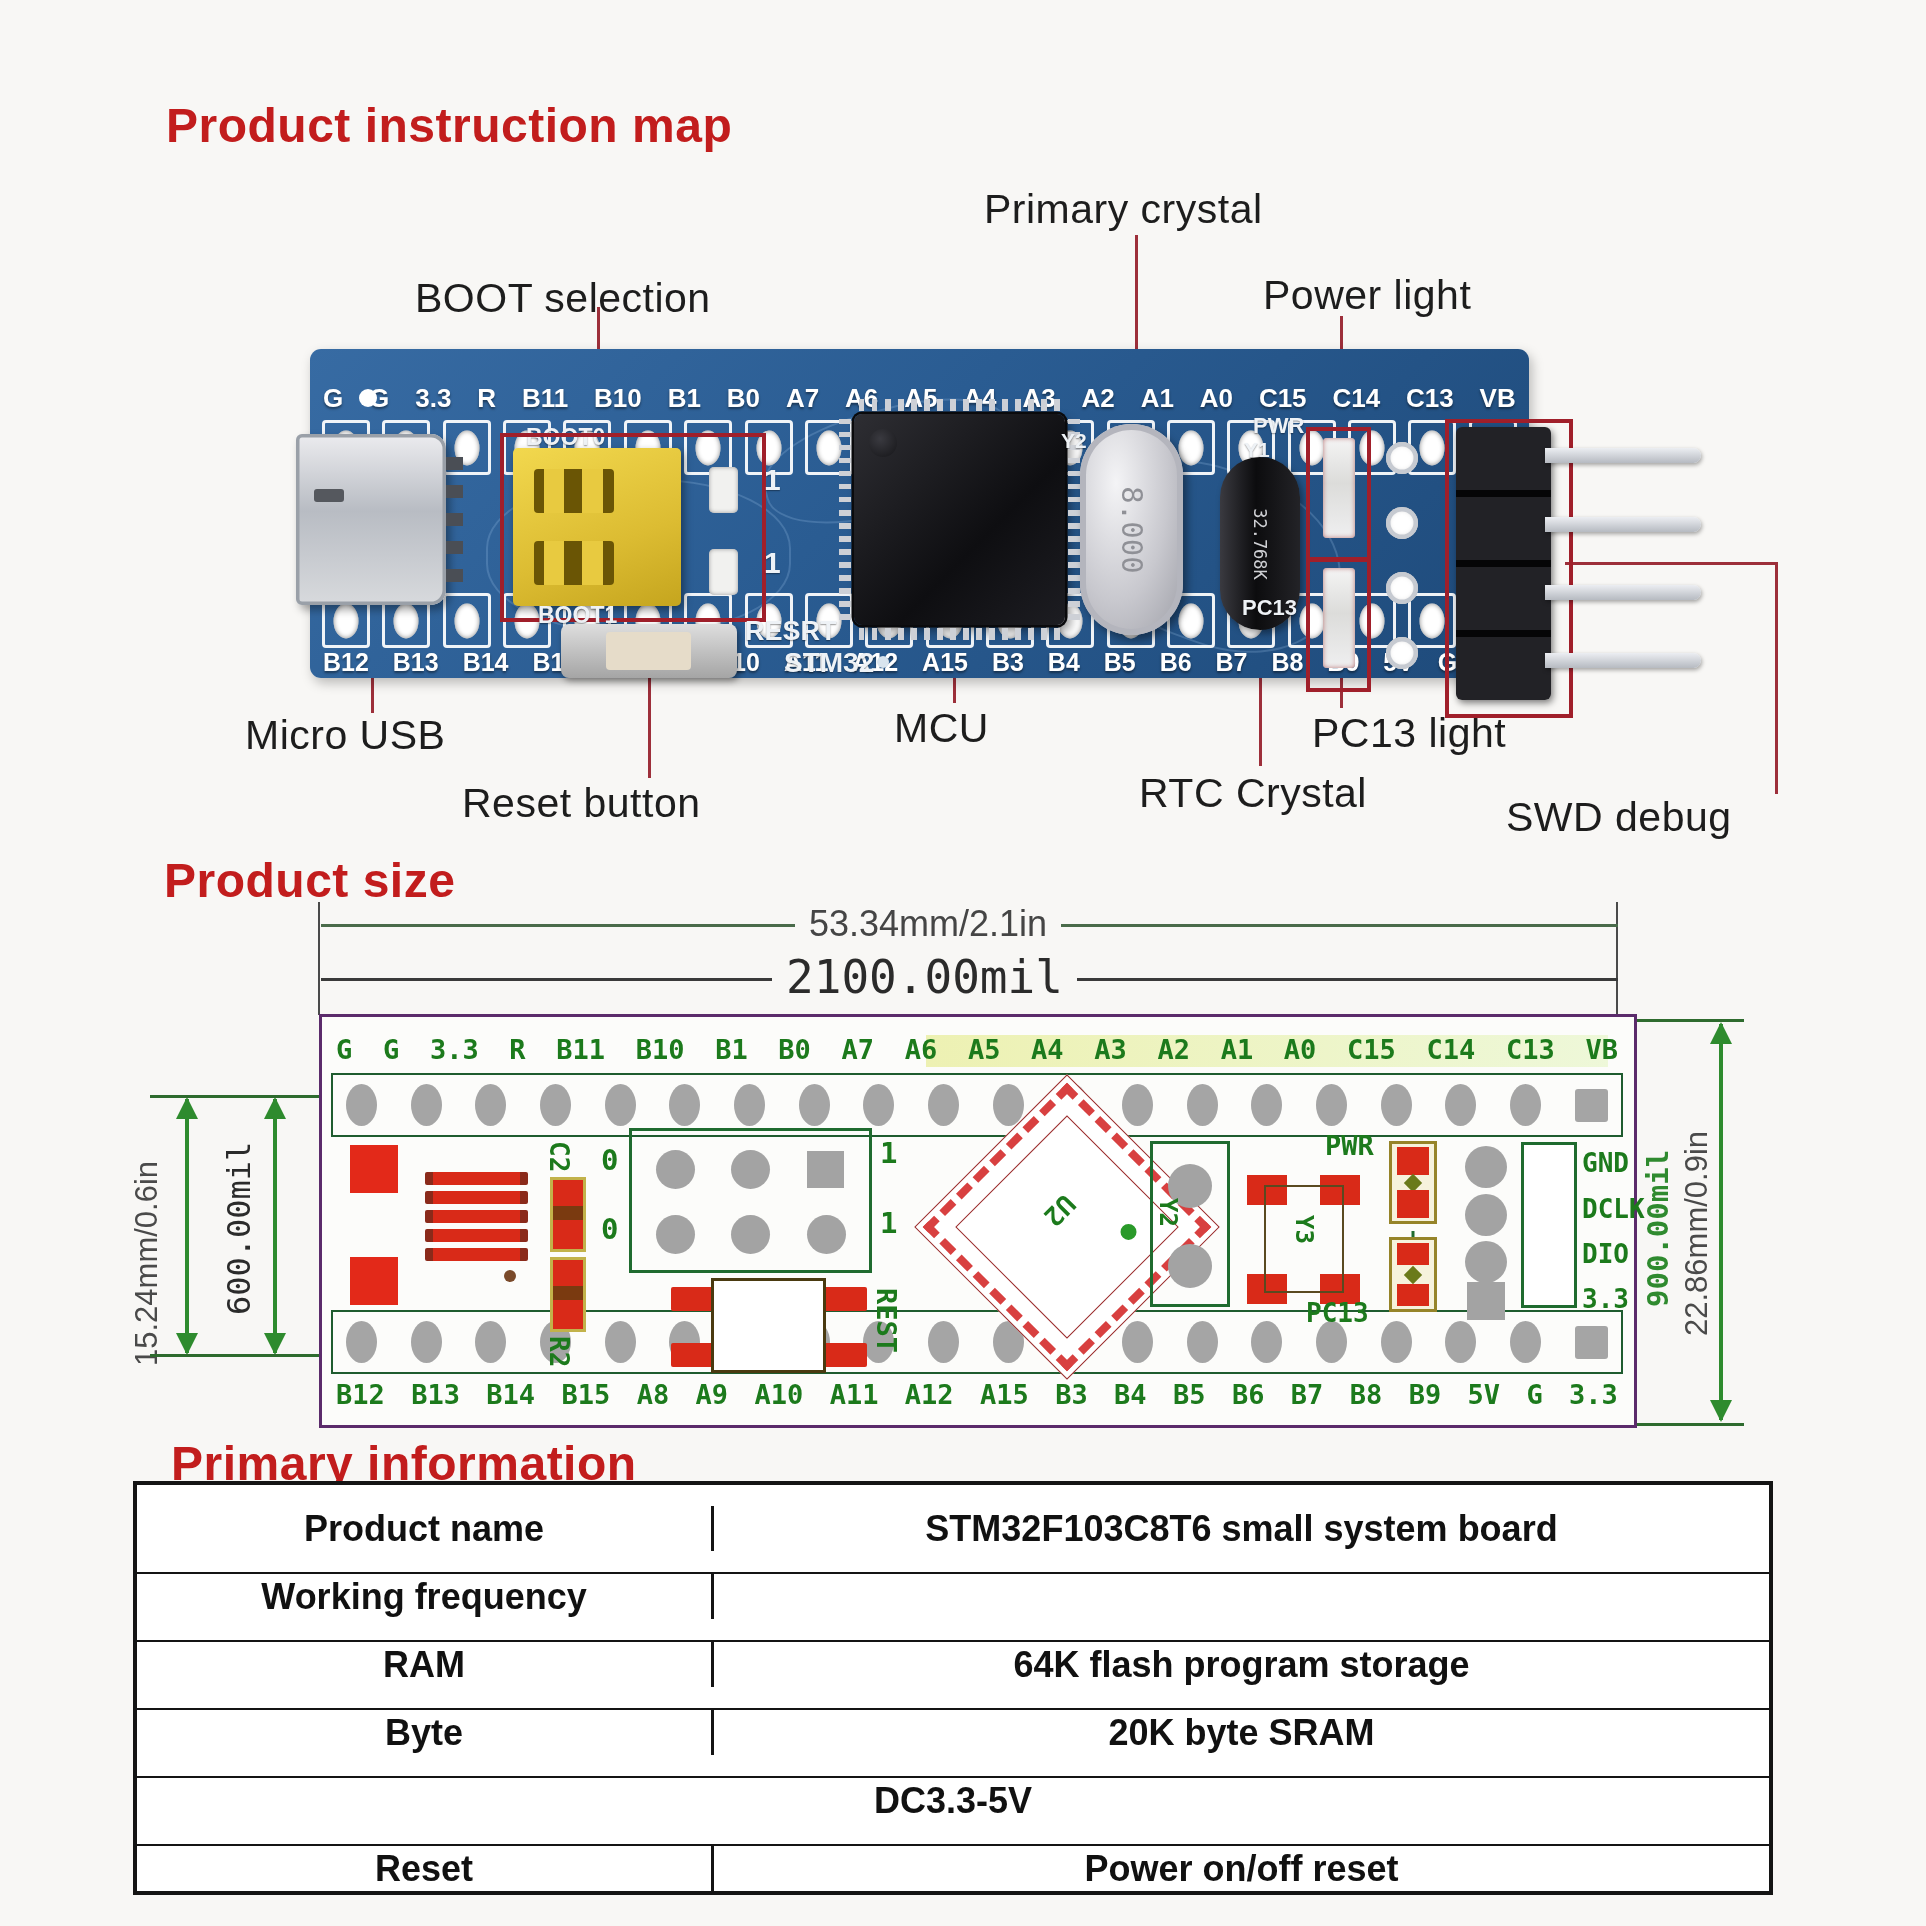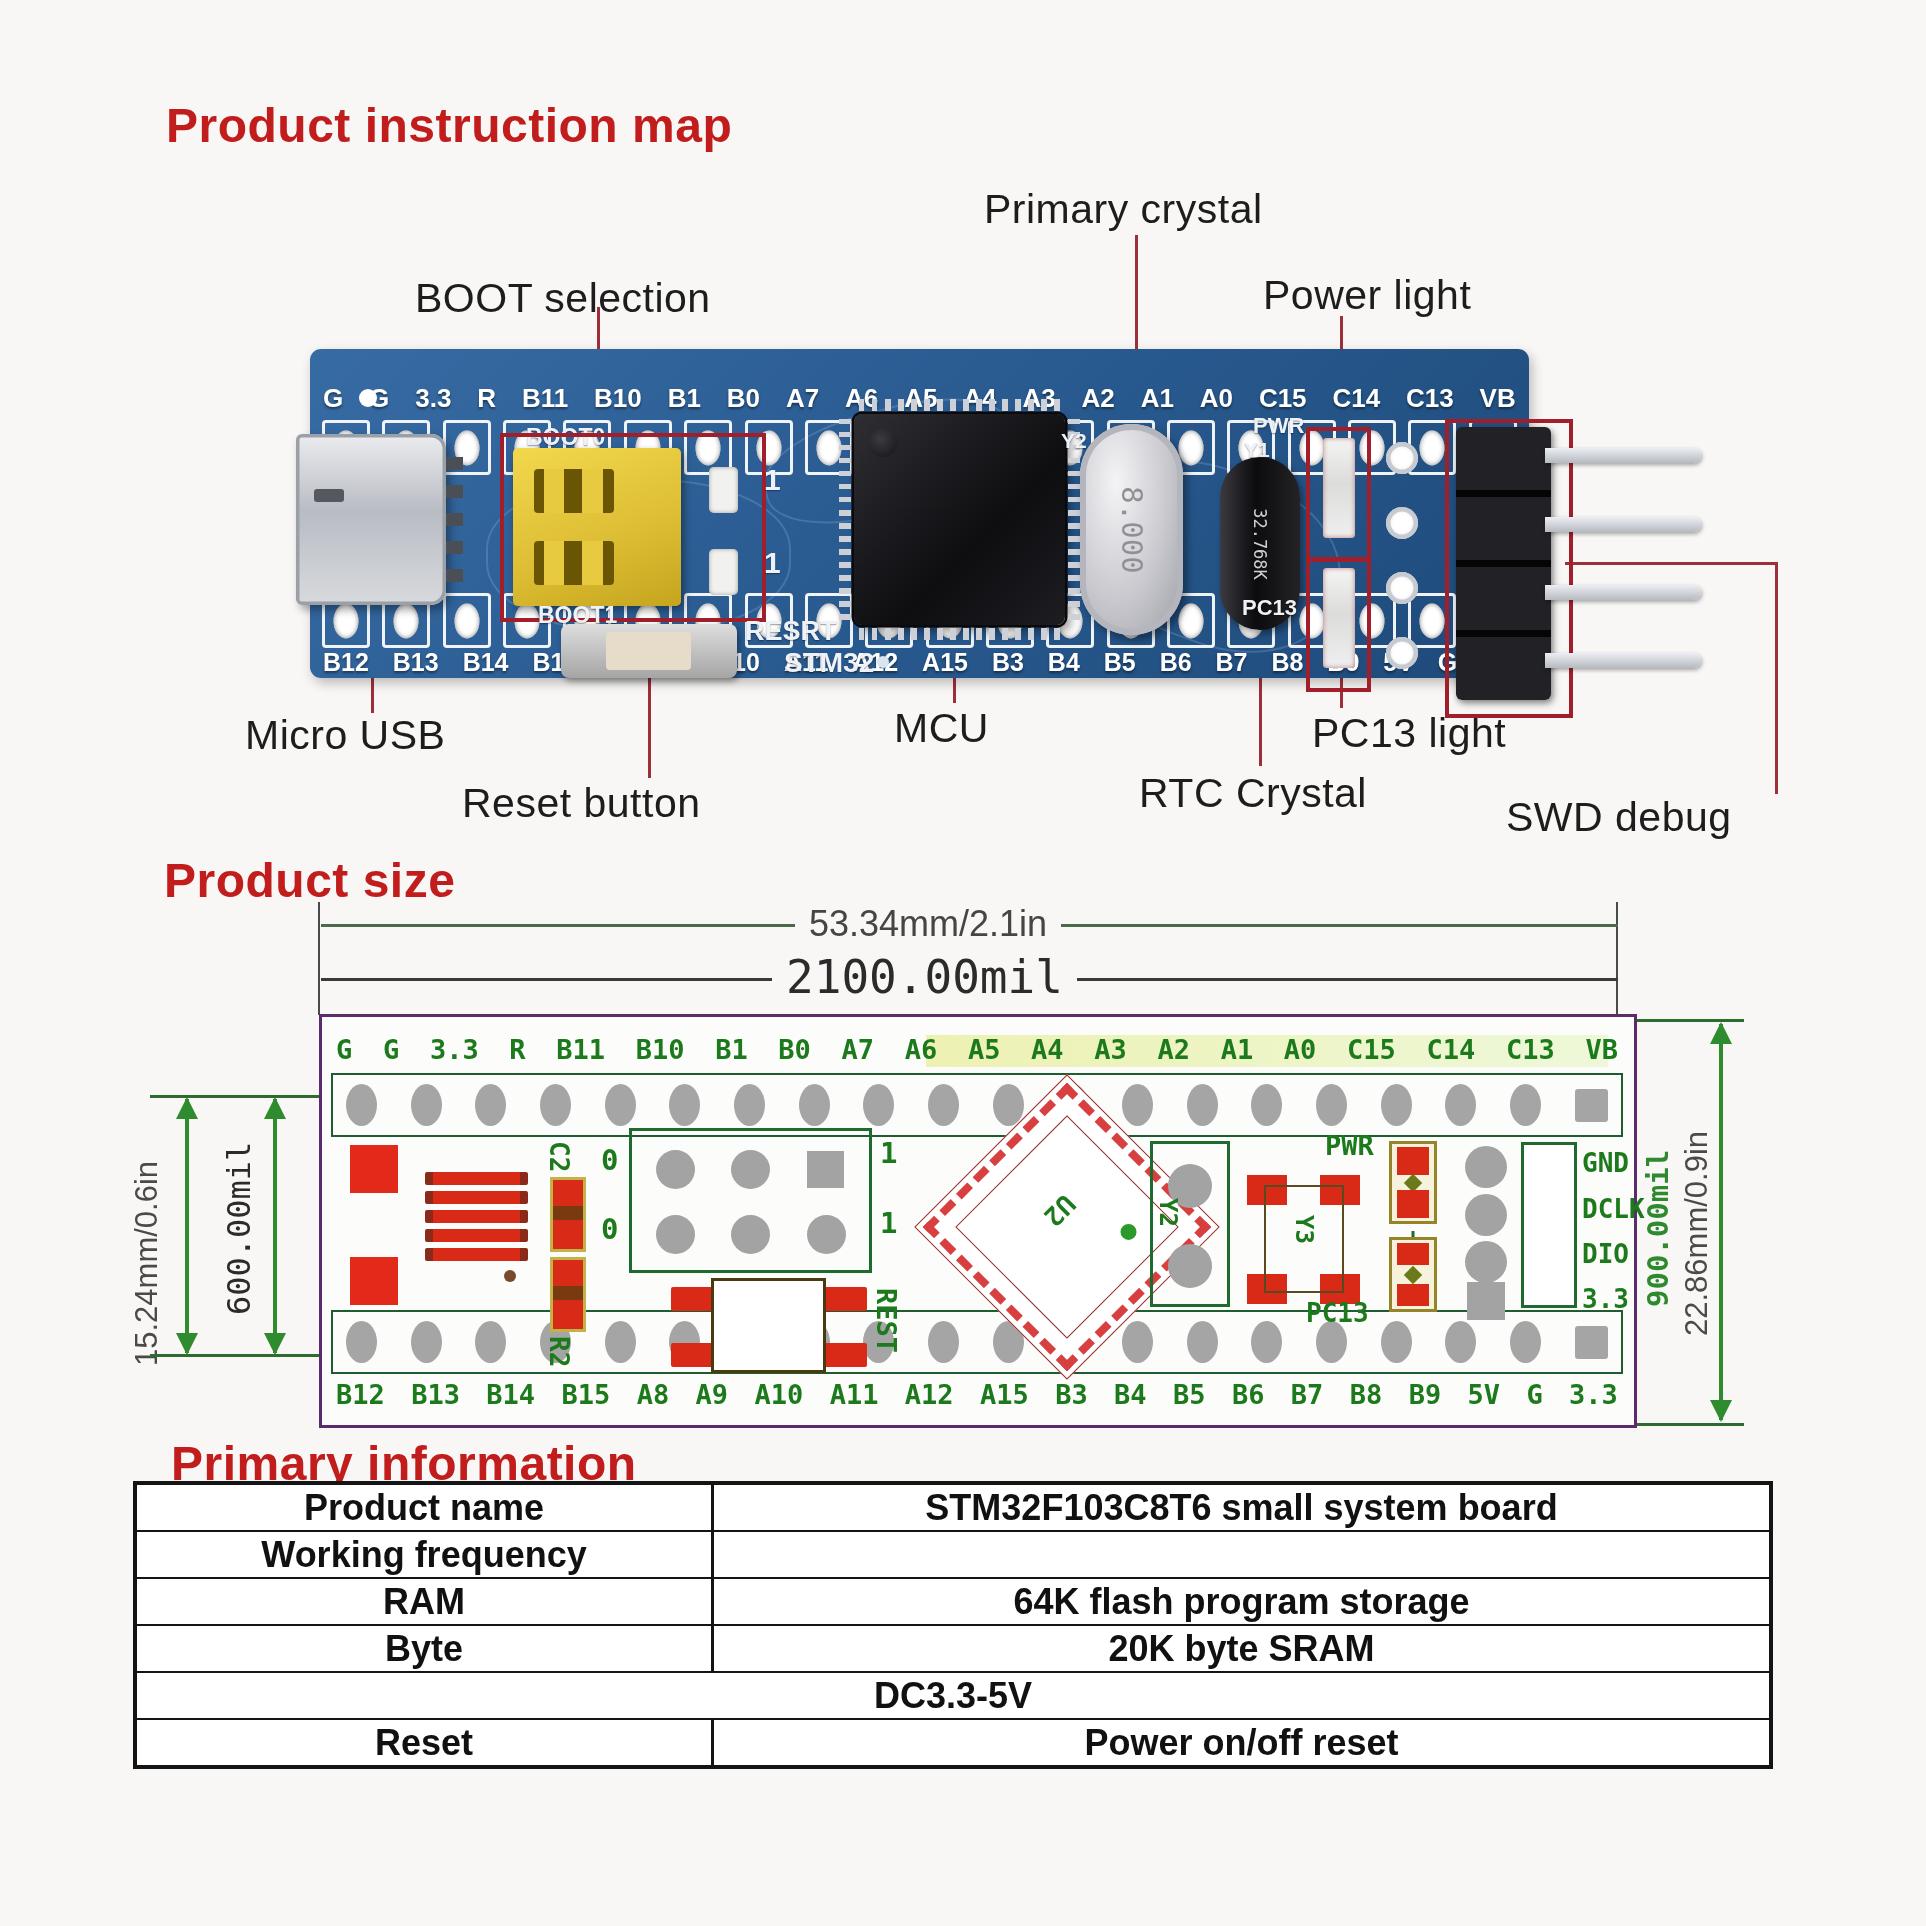--- a/index.html
+++ b/index.html
@@ -124,7 +124,7 @@
 
   
   .info-table{position:absolute;left:133px;top:1481px;width:1640px;border:4.5px solid #141414;background:#fff;box-sizing:border-box;}
-  .t-row{display:flex;height:45px;align-items:center;border-top:2.5px solid #141414;}
+  .t-row{display:flex;height:45px;align-items:center;border-top:2.5px solid #141414;margin-top:21px;}
   .t-row:first-child{border-top:none;}
   .t-cell{font-weight:bold;font-size:36px;color:#111;text-align:center;}
   .t-left{width:574px;border-right:3px solid #141414;height:100%;display:flex;align-items:center;justify-content:center;}

